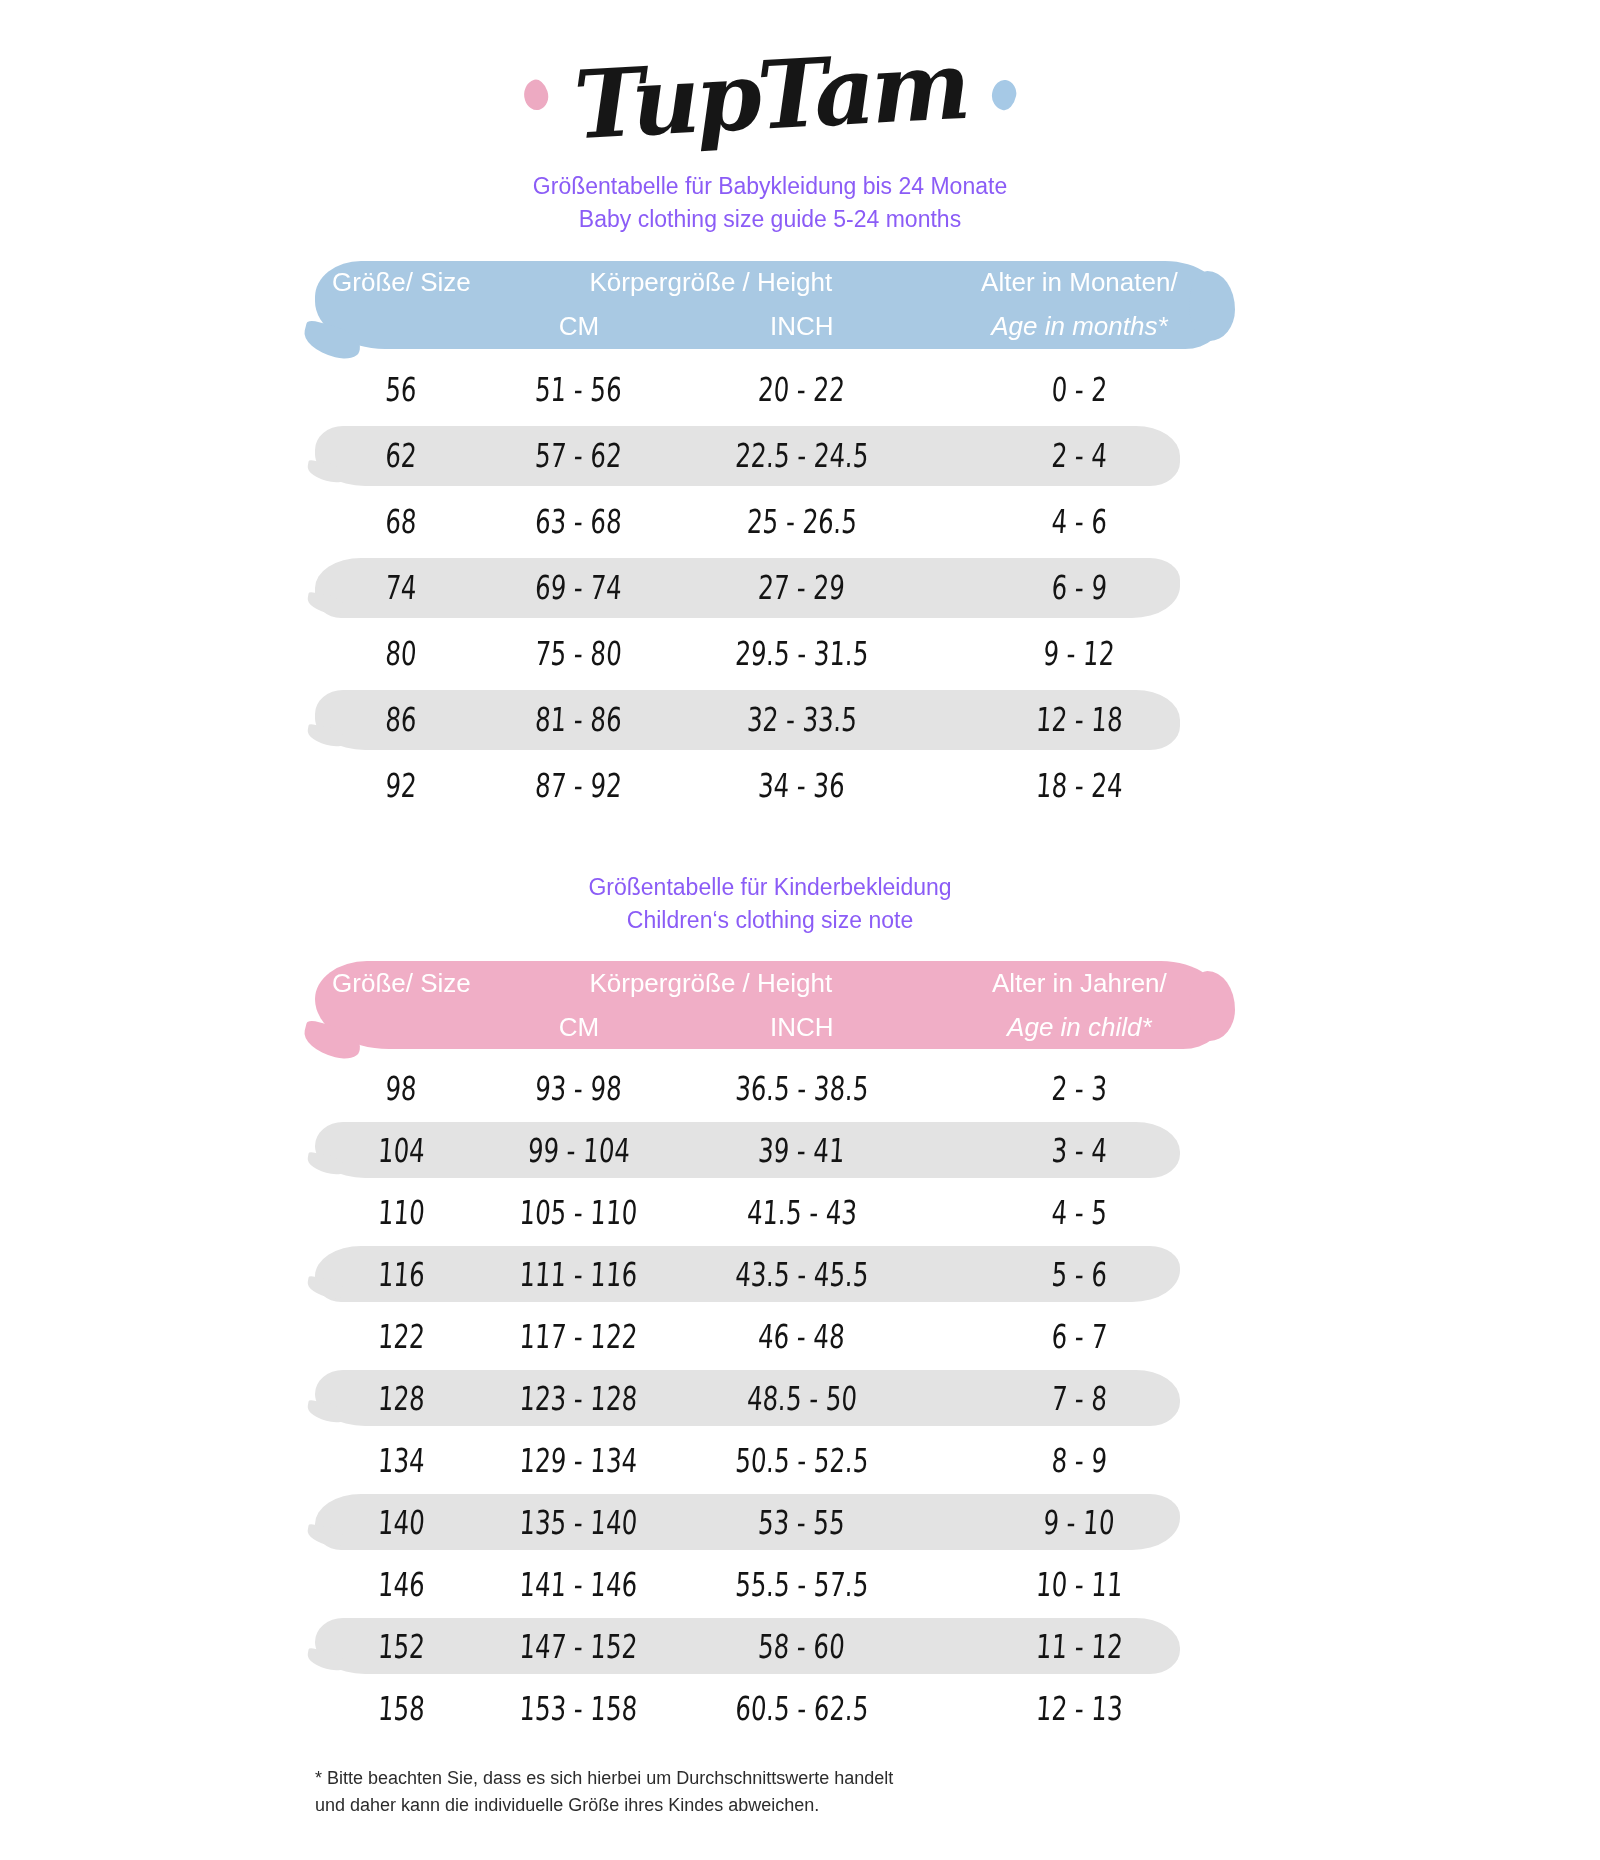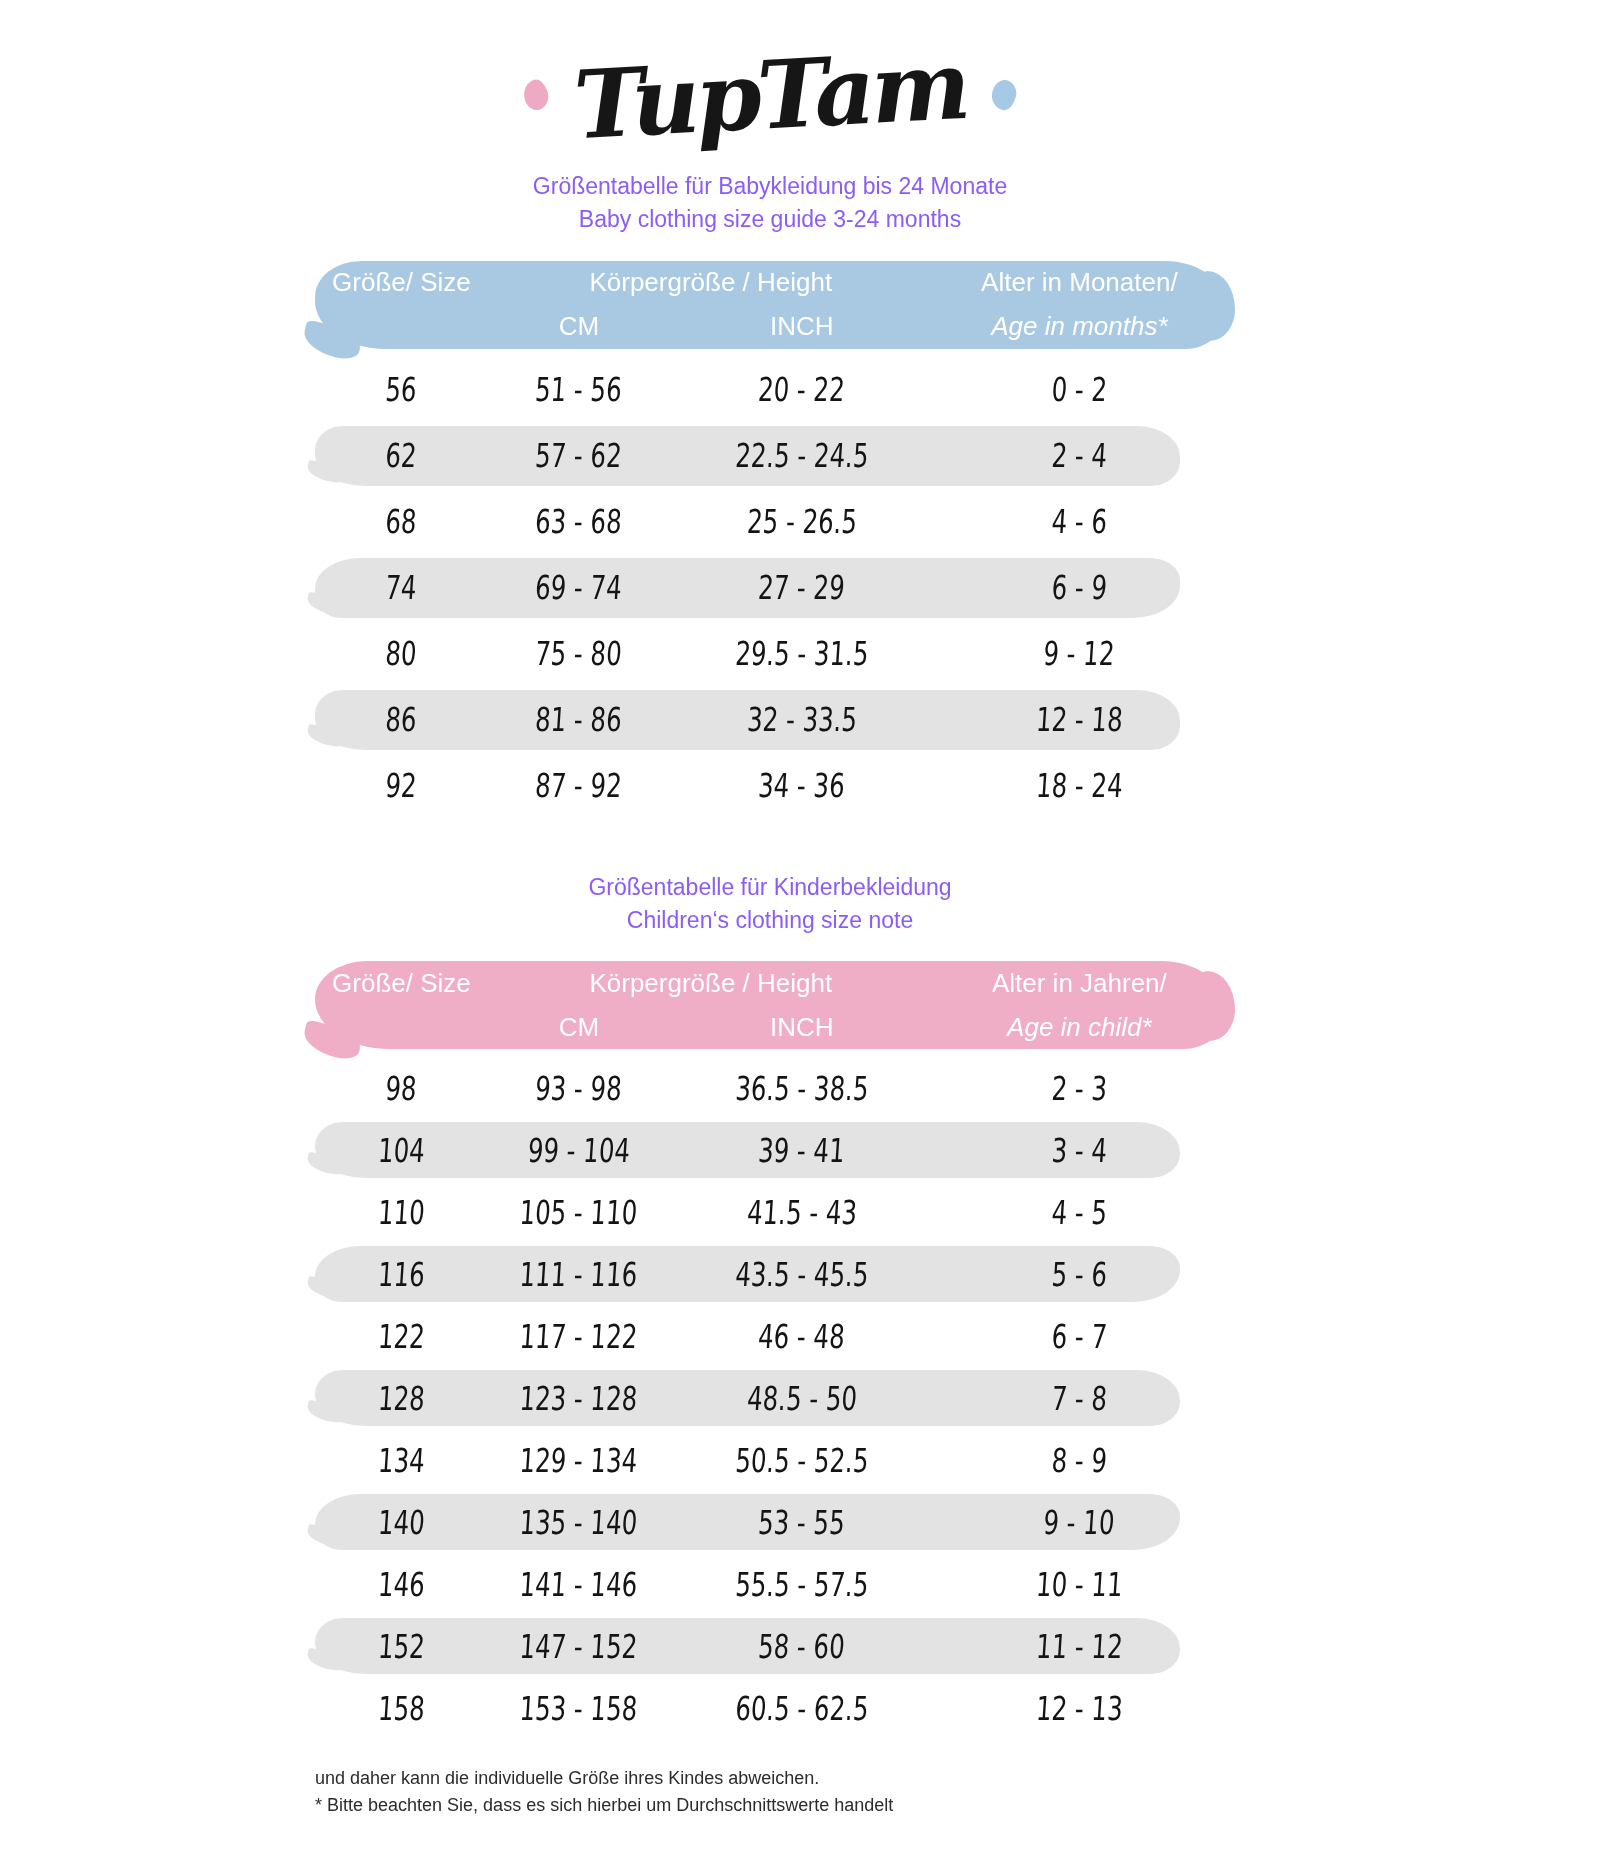--- a/index.html
+++ b/index.html
@@ -89,7 +89,7 @@
 
     <div class="subtitle">
       <div>Größentabelle für Babykleidung bis 24 Monate</div>
-      <div>Baby clothing size guide 3-24 months</div>
+      <div>Baby clothing size guide 5-24 months</div>
     </div>
 
     <div class="band blue">

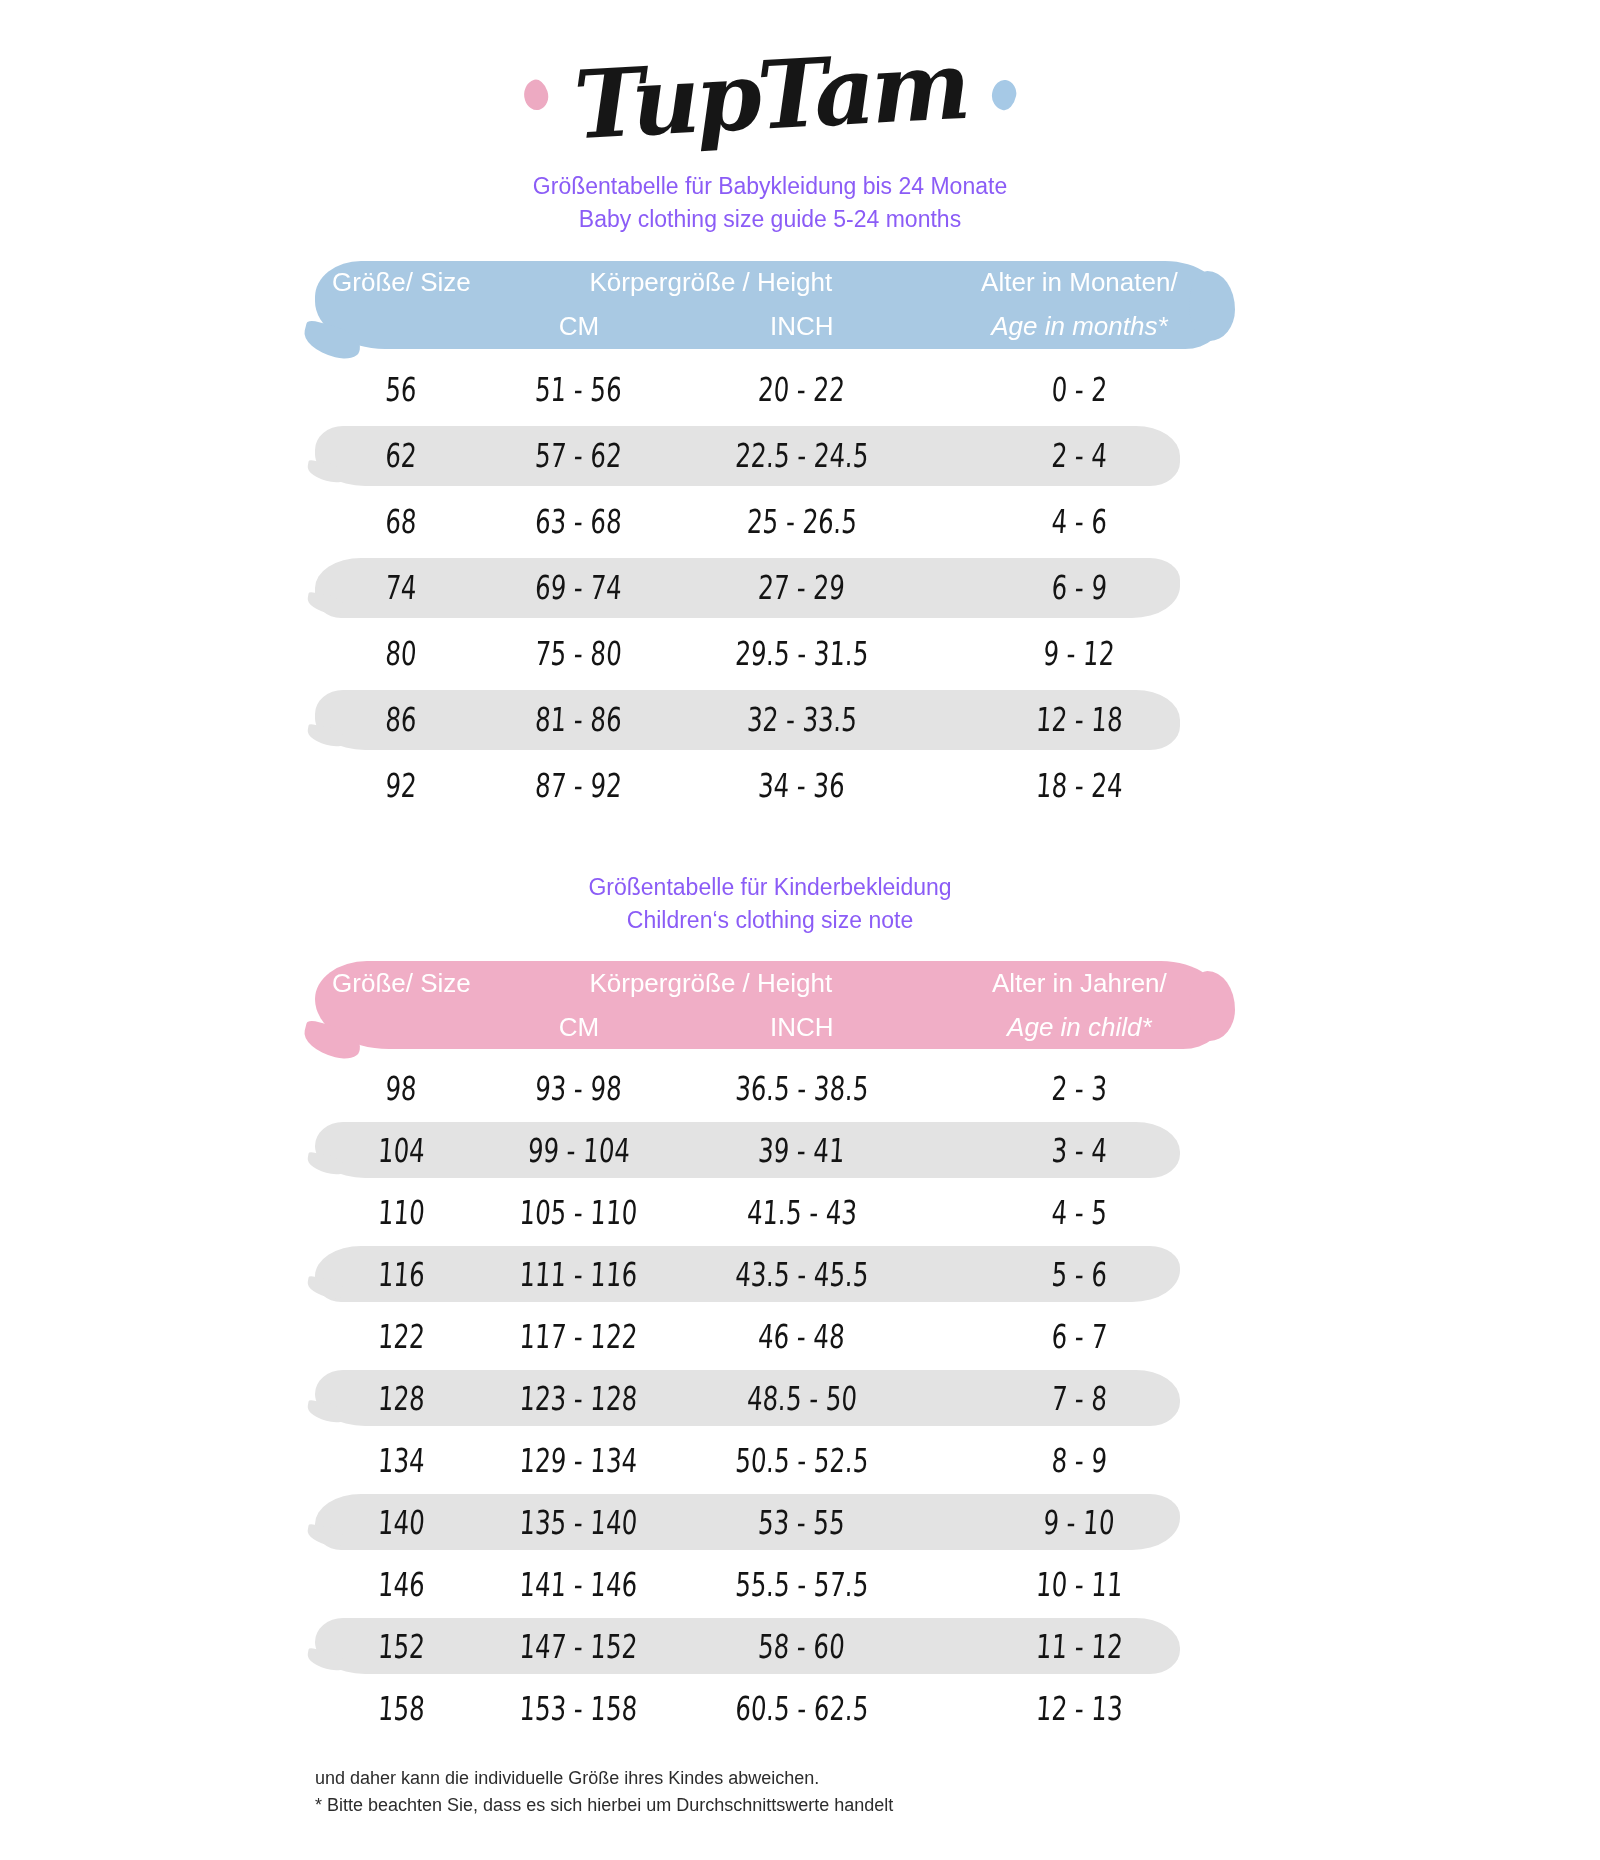--- a/index.html
+++ b/index.html
@@ -249,8 +249,8 @@
 
     <div class="footnotes">
       <div class="fn de">
+        <div>* Bitte beachten Sie, dass es sich hierbei um Durchschnittswerte handelt</div>
         <div>und daher kann die individuelle Größe ihres Kindes abweichen.</div>
-        <div>* Bitte beachten Sie, dass es sich hierbei um Durchschnittswerte handelt</div>
       </div>
     </div>
 

